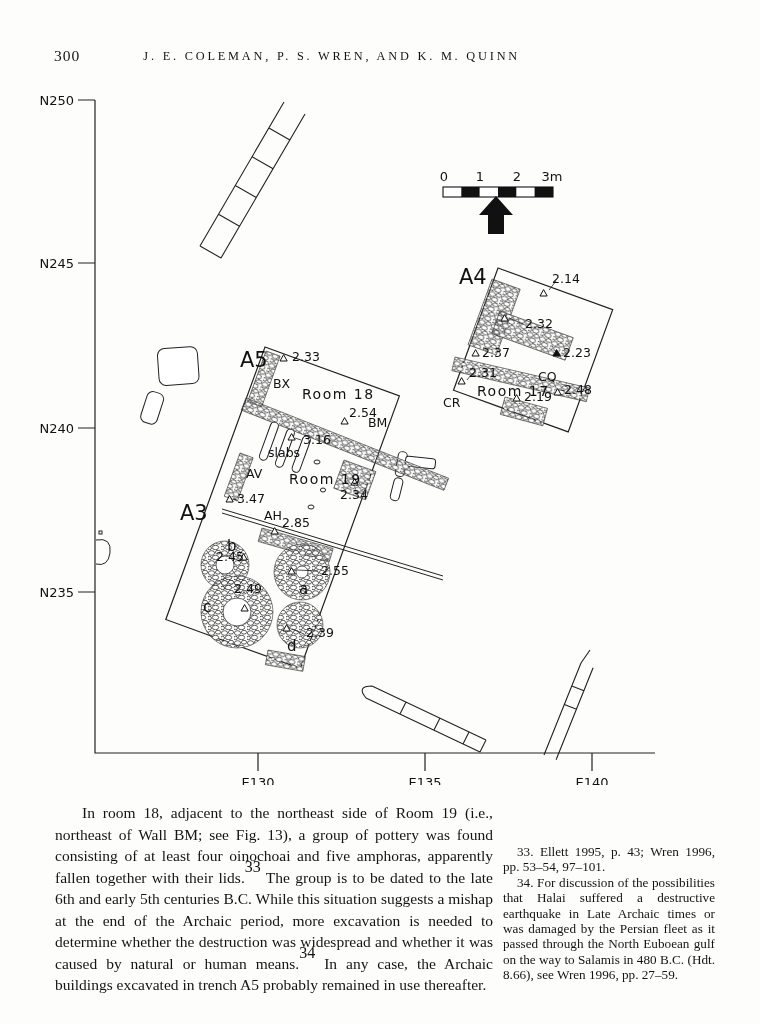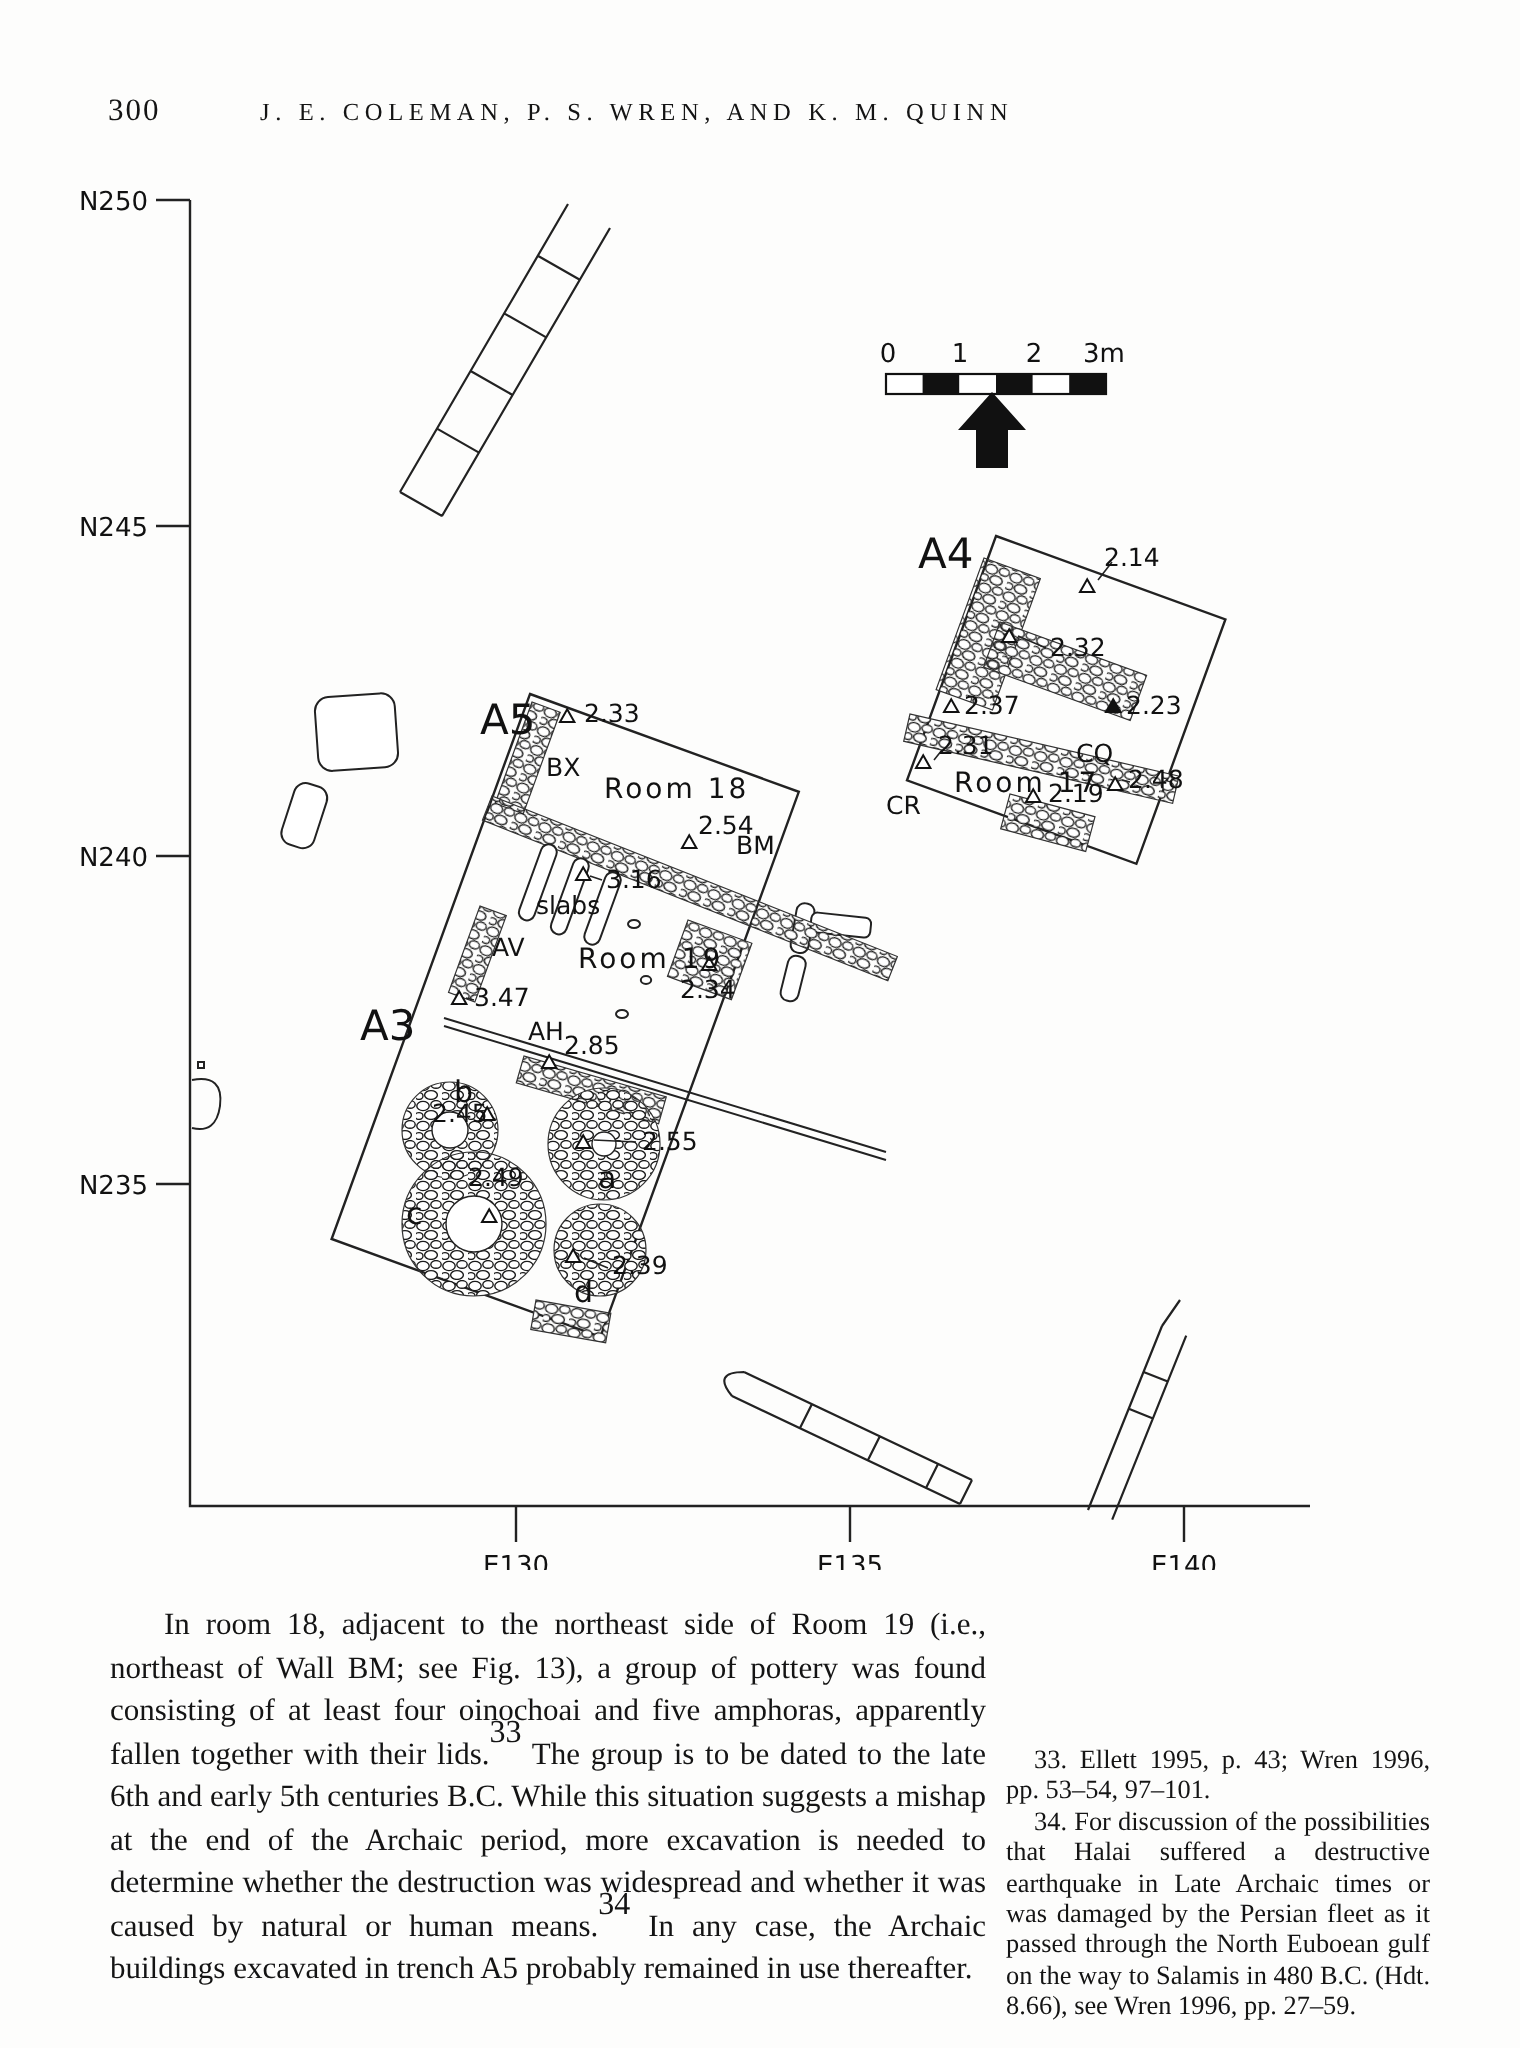--- a/index.html
+++ b/index.html
@@ -7,7 +7,7 @@
        font-family:"Liberation Serif",serif;color:#141414;}
   .abs{position:absolute;}
   #page-number{left:54px;top:47px;font-size:15.5px;letter-spacing:1px;}
-  #running-head{left:130px;top:49px;width:390px;text-align:left;font-size:12.3px;
+  #running-head{left:130px;top:49px;width:390px;text-align:right;font-size:12.3px;
        letter-spacing:2.8px;white-space:nowrap;}
   #figure-caption{left:503px;top:788px;font-size:13px;white-space:nowrap;}
   #body-text{left:55px;top:802px;width:438px;font-size:15.5px;line-height:21.5px;

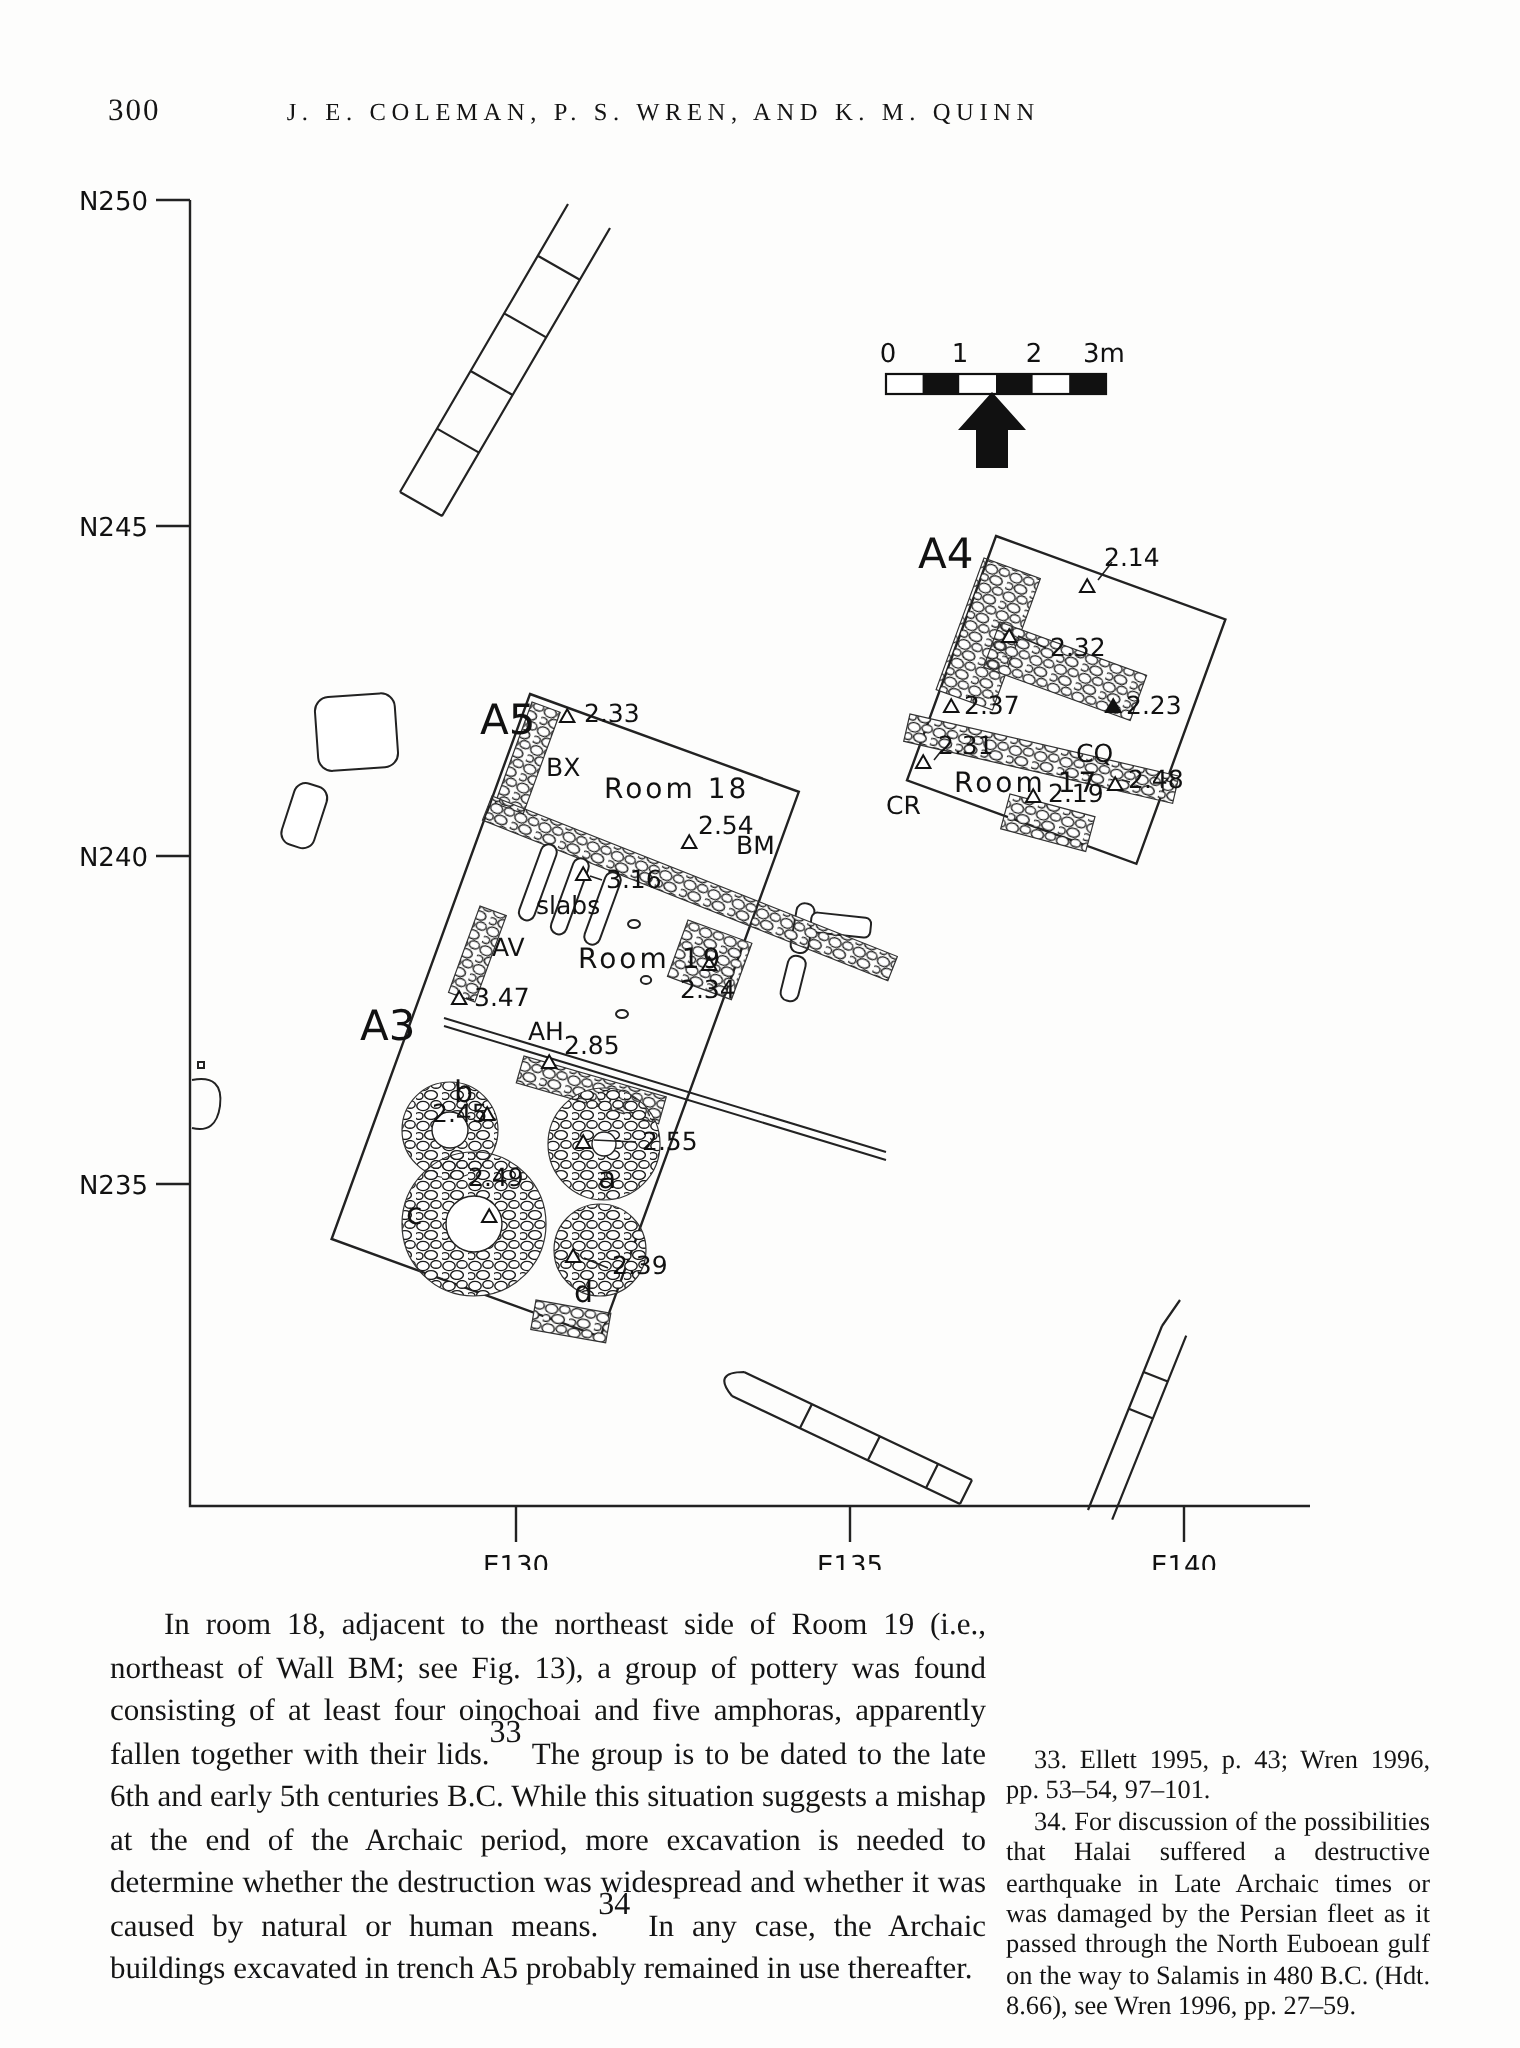--- a/index.html
+++ b/index.html
@@ -14,7 +14,7 @@
        text-align:justify;}
   #body-text p{margin:0;text-indent:27px;}
   sup{font-size:16px;line-height:0;position:relative;top:-4px;}
-  #footnotes{left:503px;top:872px;width:212px;font-size:13.2px;line-height:15.4px;
+  #footnotes{left:503px;top:844px;width:212px;font-size:13.2px;line-height:15.4px;
        text-align:justify;}
   #footnotes p{margin:0;text-indent:14px;}
   

